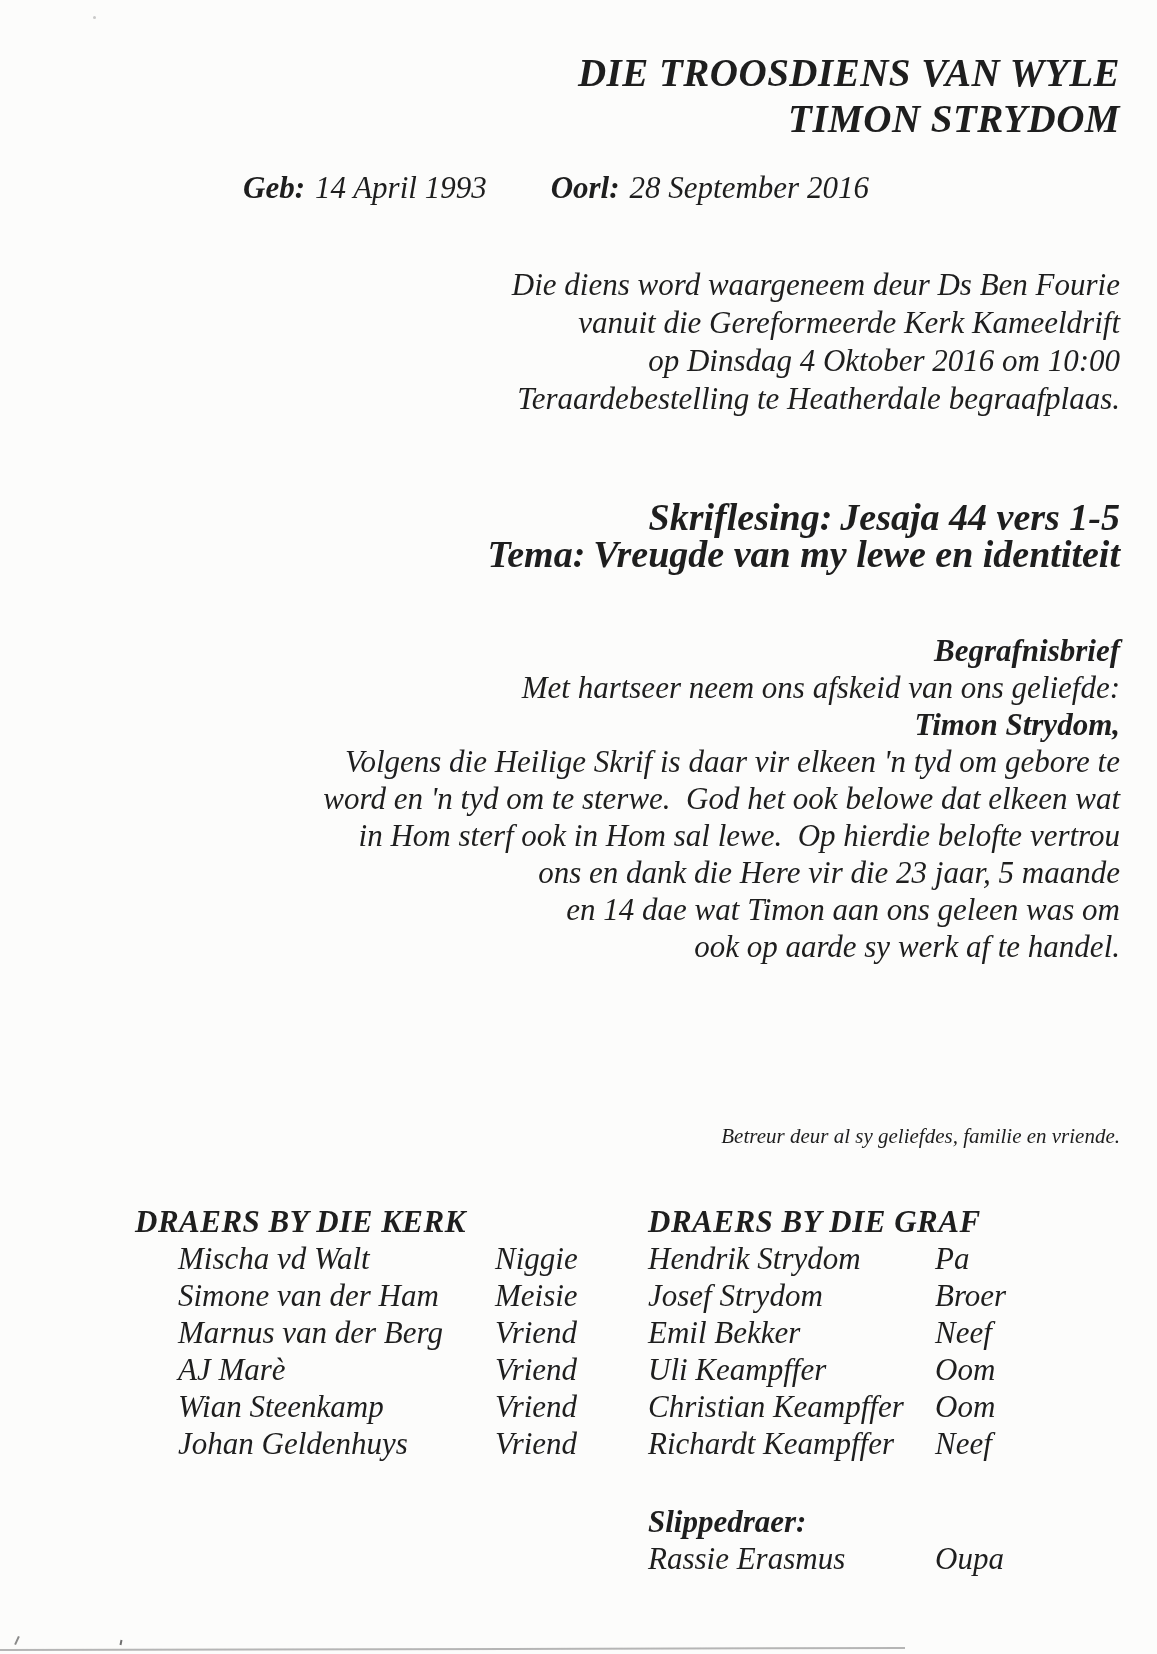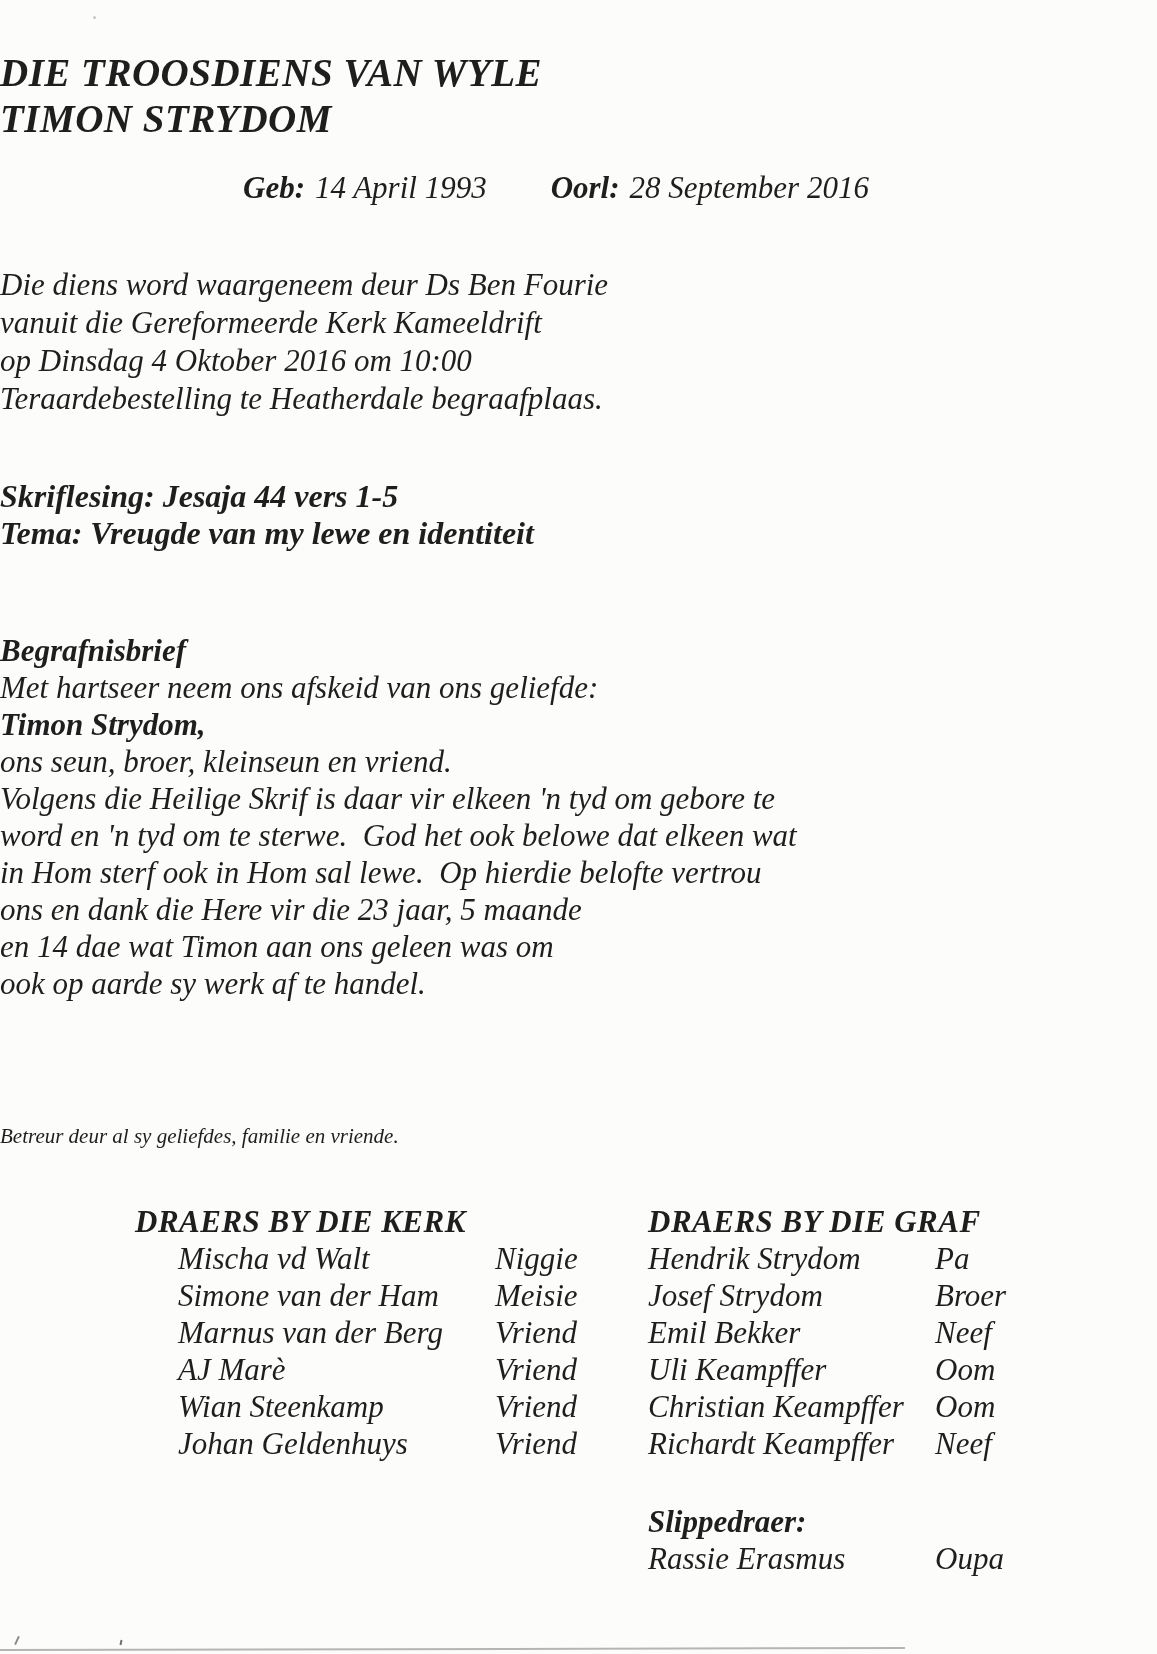--- a/index.html
+++ b/index.html
@@ -22,7 +22,7 @@
     width: 1120px;
   }
   .centered {
-    text-align: left;
+    text-align: right;
   }
   .title-block {
     top: 50px;

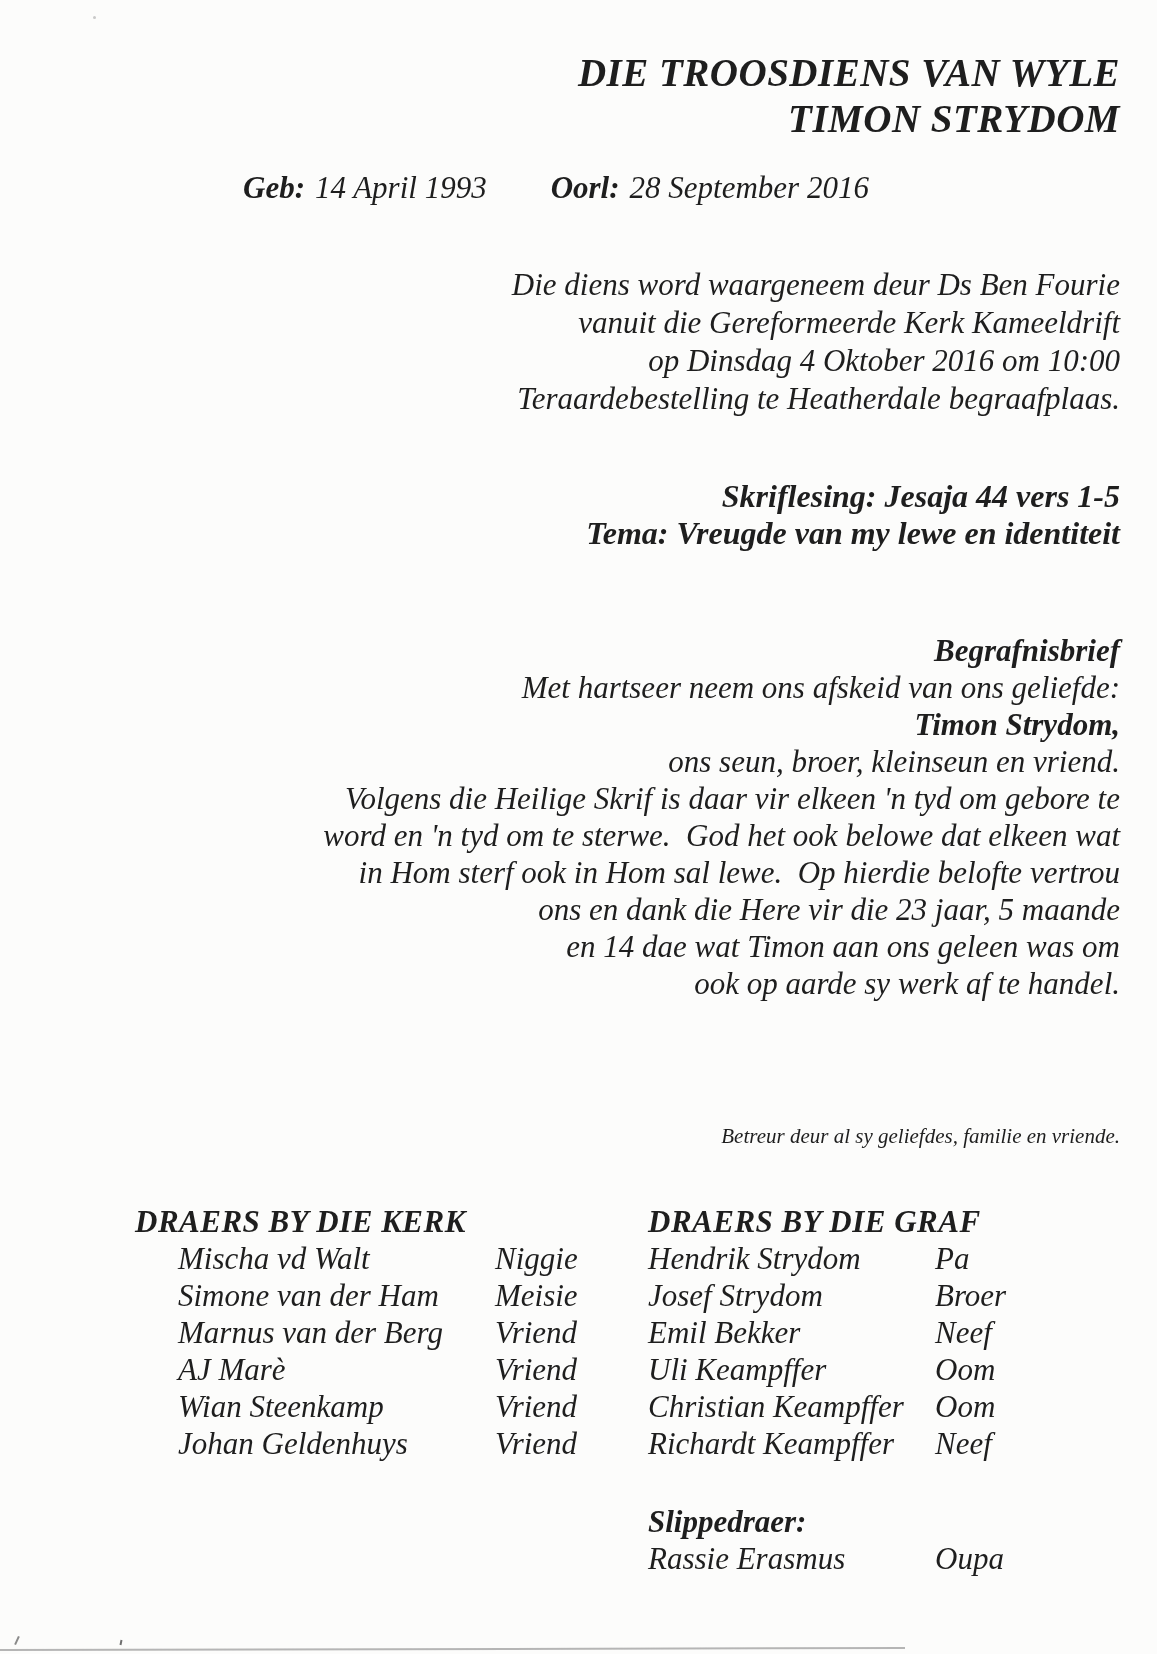--- a/index.html
+++ b/index.html
@@ -50,8 +50,8 @@
     line-height: 38px;
   }
   .scripture-block {
-    top: 478px;
-    font-size: 32px;
+    top: 499px;
+    font-size: 38px;
     line-height: 37px;
     font-weight: 700;
   }

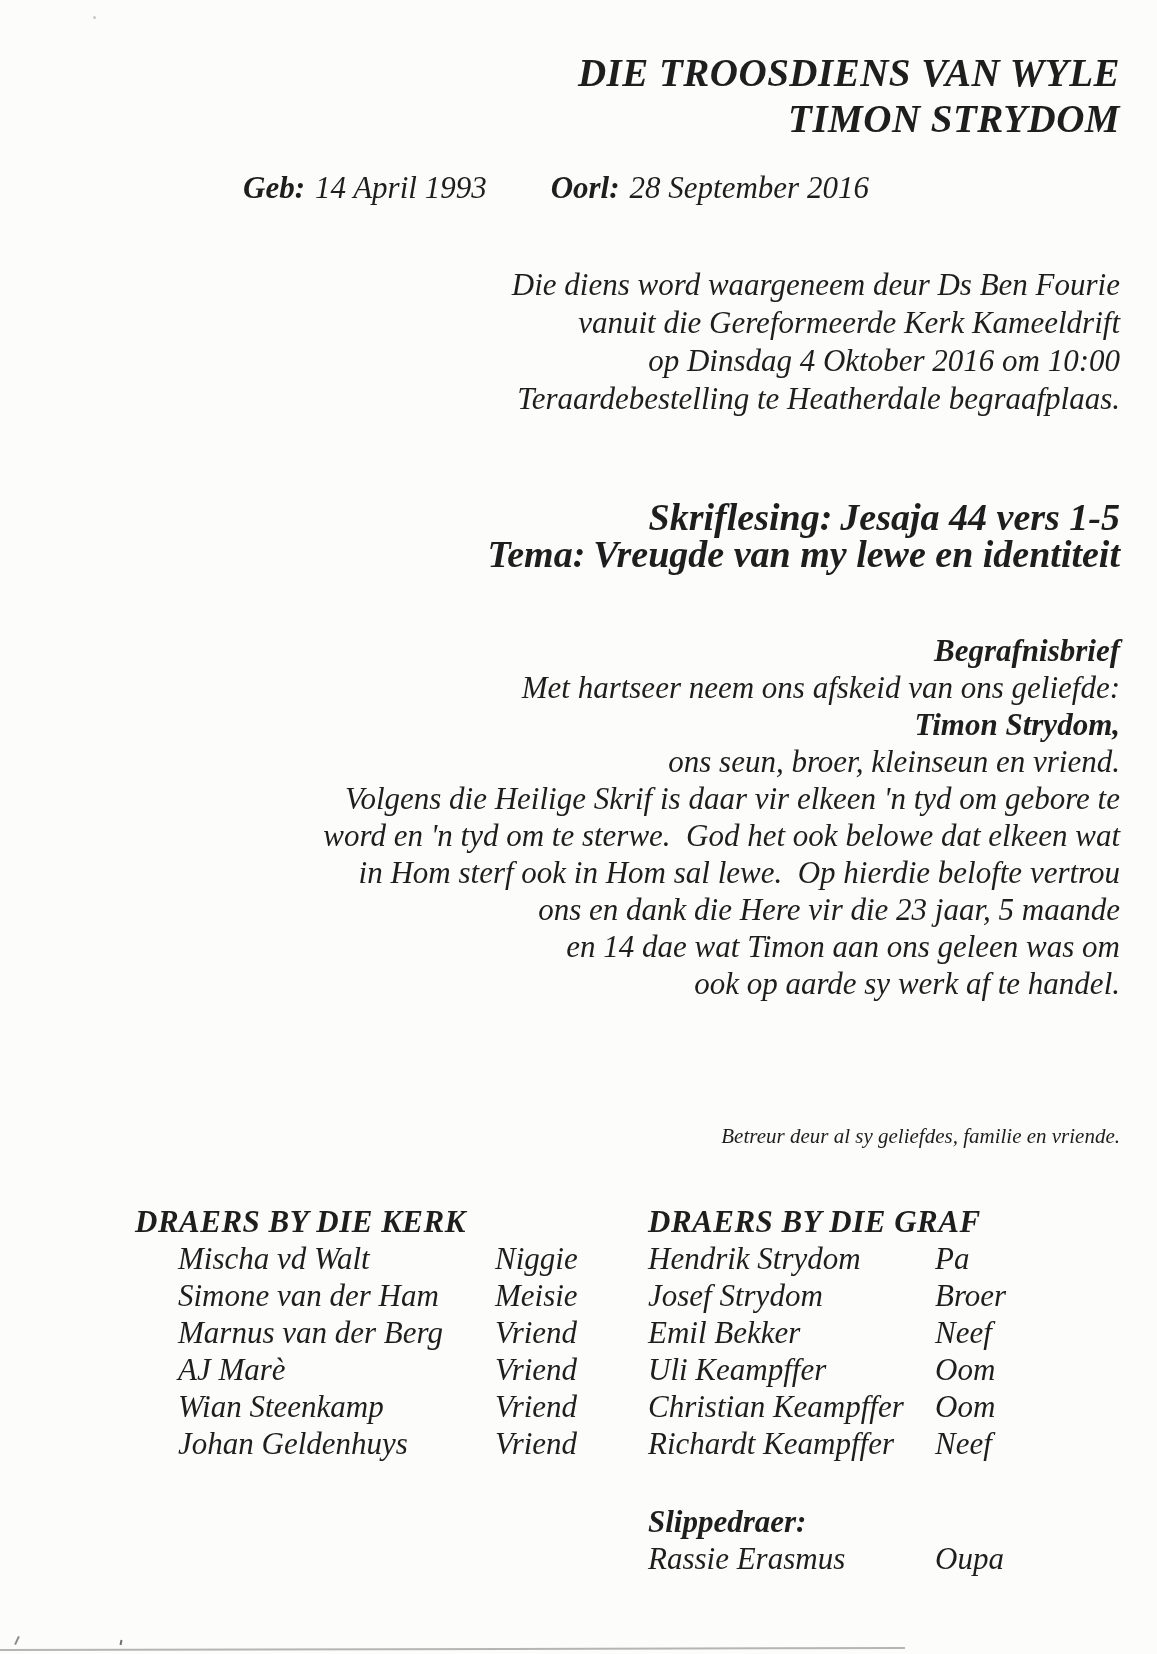--- a/index.html
+++ b/index.html
@@ -171,7 +171,6 @@
   <div class="bold-line">Begrafnisbrief</div>
   <div>Met hartseer neem ons afskeid van ons geliefde:</div>
   <div class="bold-line">Timon Strydom,</div>
-  <div class="pre">ons seun, broer, kleinseun en vriend.</div>
   <div class="pre">Volgens die Heilige Skrif is daar vir elkeen 'n tyd om gebore te</div>
   <div class="pre">word en 'n tyd om te sterwe.  God het ook belowe dat elkeen wat</div>
   <div class="pre">in Hom sterf ook in Hom sal lewe.  Op hierdie belofte vertrou</div>

